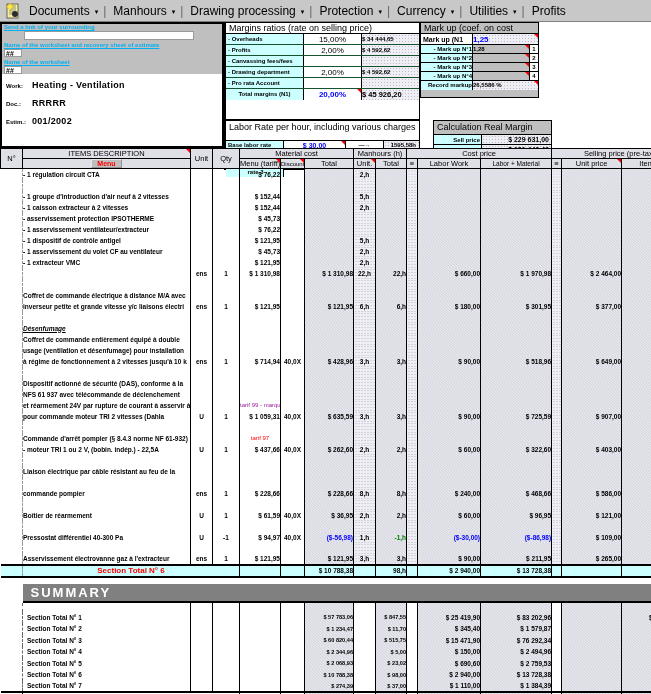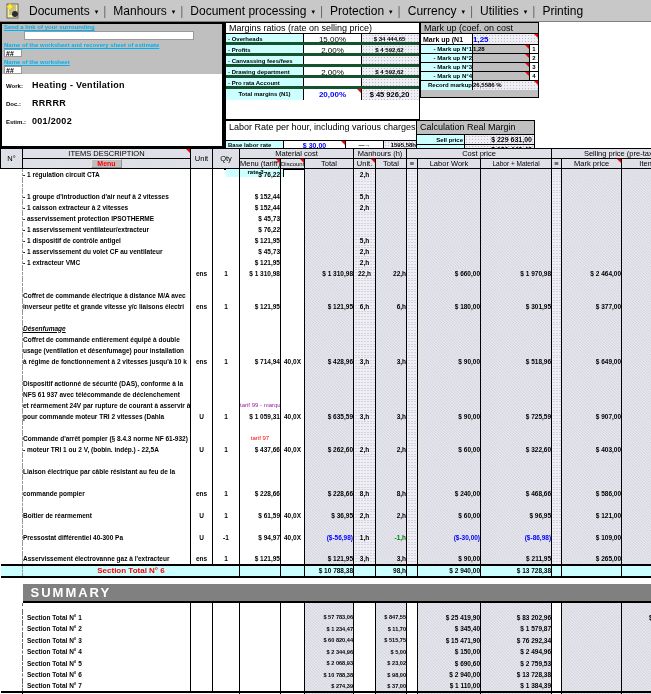--- a/index.html
+++ b/index.html
@@ -221,7 +221,7 @@
   </span>
   <span class="menu-sep">|</span>
   <span class="menu-item">
-    <span>Document processing</span>
+    <span>Drawing processing</span>
     <span class="caret">▾</span>
   </span>
   <span class="menu-sep">|</span>

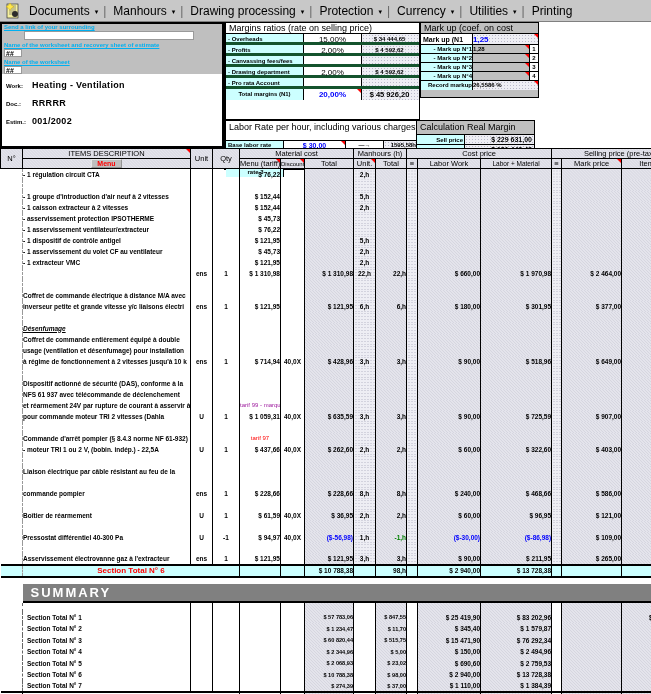--- a/index.html
+++ b/index.html
@@ -241,7 +241,7 @@
   </span>
   <span class="menu-sep">|</span>
   <span class="menu-item">
-    <span>Printing</span>
+    <span>Profits</span>
   </span>
 </div>
 

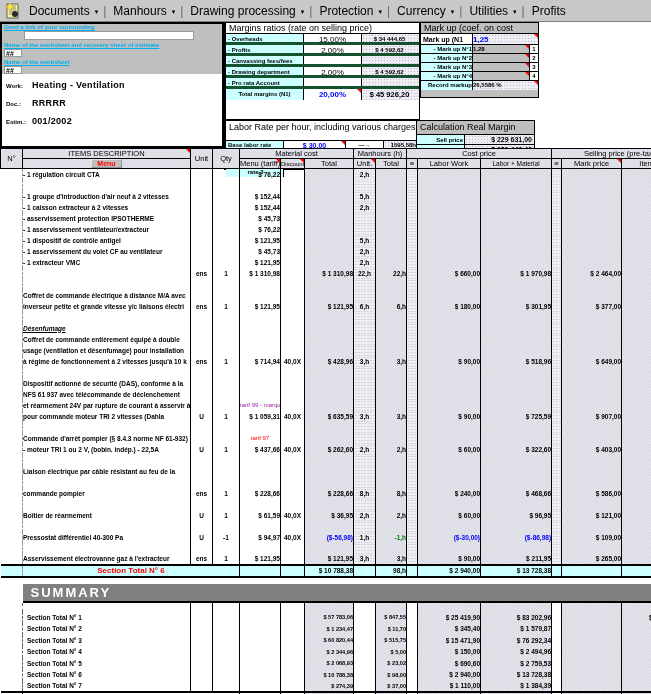--- a/index.html
+++ b/index.html
@@ -86,7 +86,7 @@
     border:1px solid #000; border-left:2px solid #000; background:#fff;
   }
   .blkhdr { font-size:9px; padding:0 0 0 3px; height:11px; line-height:11px; border-bottom:1px solid #000;}
-  .mrow { display:flex; height:11px; line-height:11px; border-bottom:3px solid #14532d; }
+  .mrow { display:flex; height:11px; line-height:11px; border-bottom:1px solid #14532d; }
   .mrow .nm {
     width:78px; background:#ccffff; border-right:1px solid #000;
     font-weight:bold; font-size:6px; padding-left:2px; overflow:hidden; white-space:nowrap;

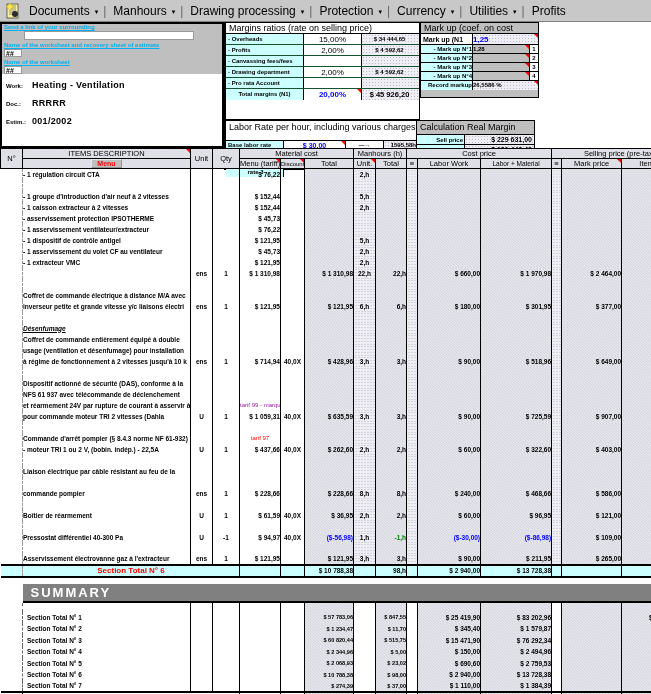--- a/index.html
+++ b/index.html
@@ -95,7 +95,7 @@
     width:58px; border-right:1px solid #000; text-align:center; font-size:8px;
     background:#fff;
   }
-  .mrow .amt { flex:1; text-align:center; padding-right:2px; font-size:6px; font-weight:bold; }
+  .mrow .amt { flex:1; text-align:left; padding-right:2px; font-size:6px; font-weight:bold; }
   .mrow.total .nm { text-align:center; padding:0; }
   .mrow.total .pct { color:#0000ff; font-weight:bold; position:relative; }
   .mrow.total .amt { font-size:7.5px; font-weight:bold;}

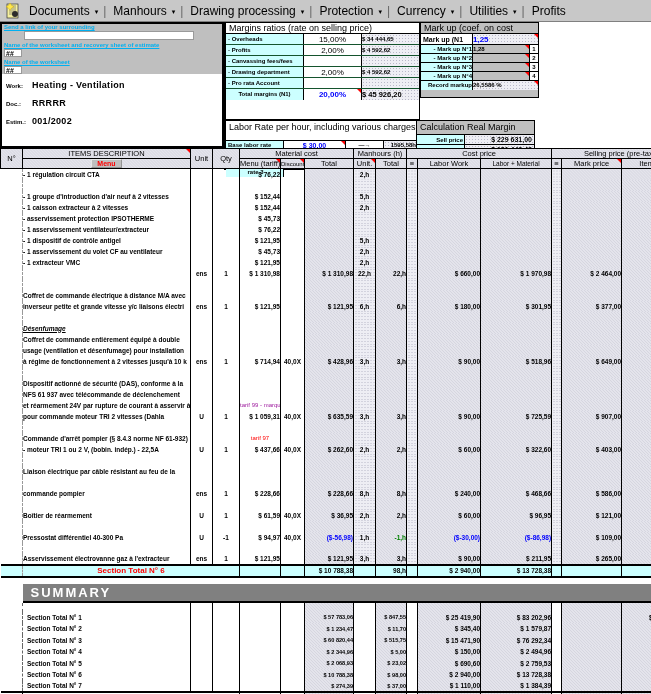--- a/index.html
+++ b/index.html
@@ -135,7 +135,7 @@
 
   
   #calcmargin {
-    position:absolute; left:416px; top:98px; width:119px; height:50px;
+    position:absolute; left:433px; top:98px; width:119px; height:50px;
     border:1px solid #000; background:#bfbfbf;
   }
   #calcmargin .blkhdr { background:#bfbfbf; border-bottom:none; font-size:9px; height:13px; line-height:13px;}

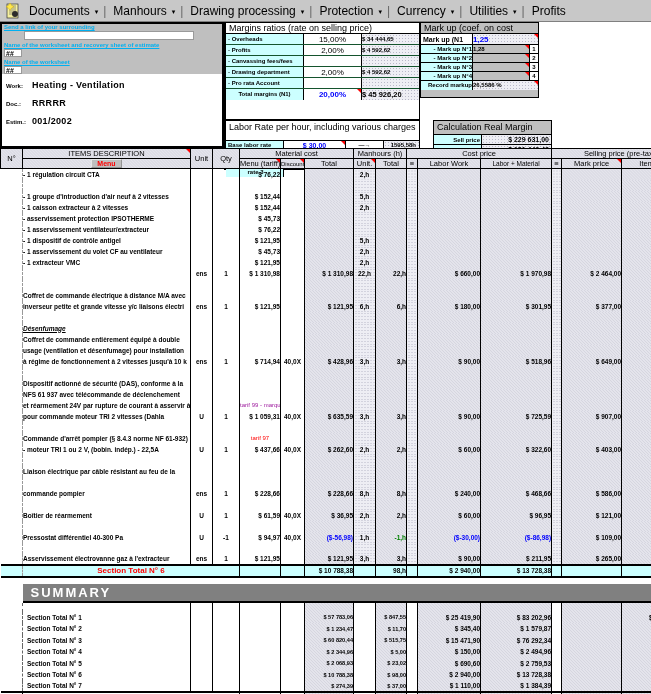--- a/index.html
+++ b/index.html
@@ -486,7 +486,7 @@
           <span>≡</span>
         </td>
         <td class="hatch hdr-cell">
-          <span>Mark price</span>
+          <span>Unit price</span>
           <span class="redtri"></span>
         </td>
         <td class="hatch">Item cost</td>

